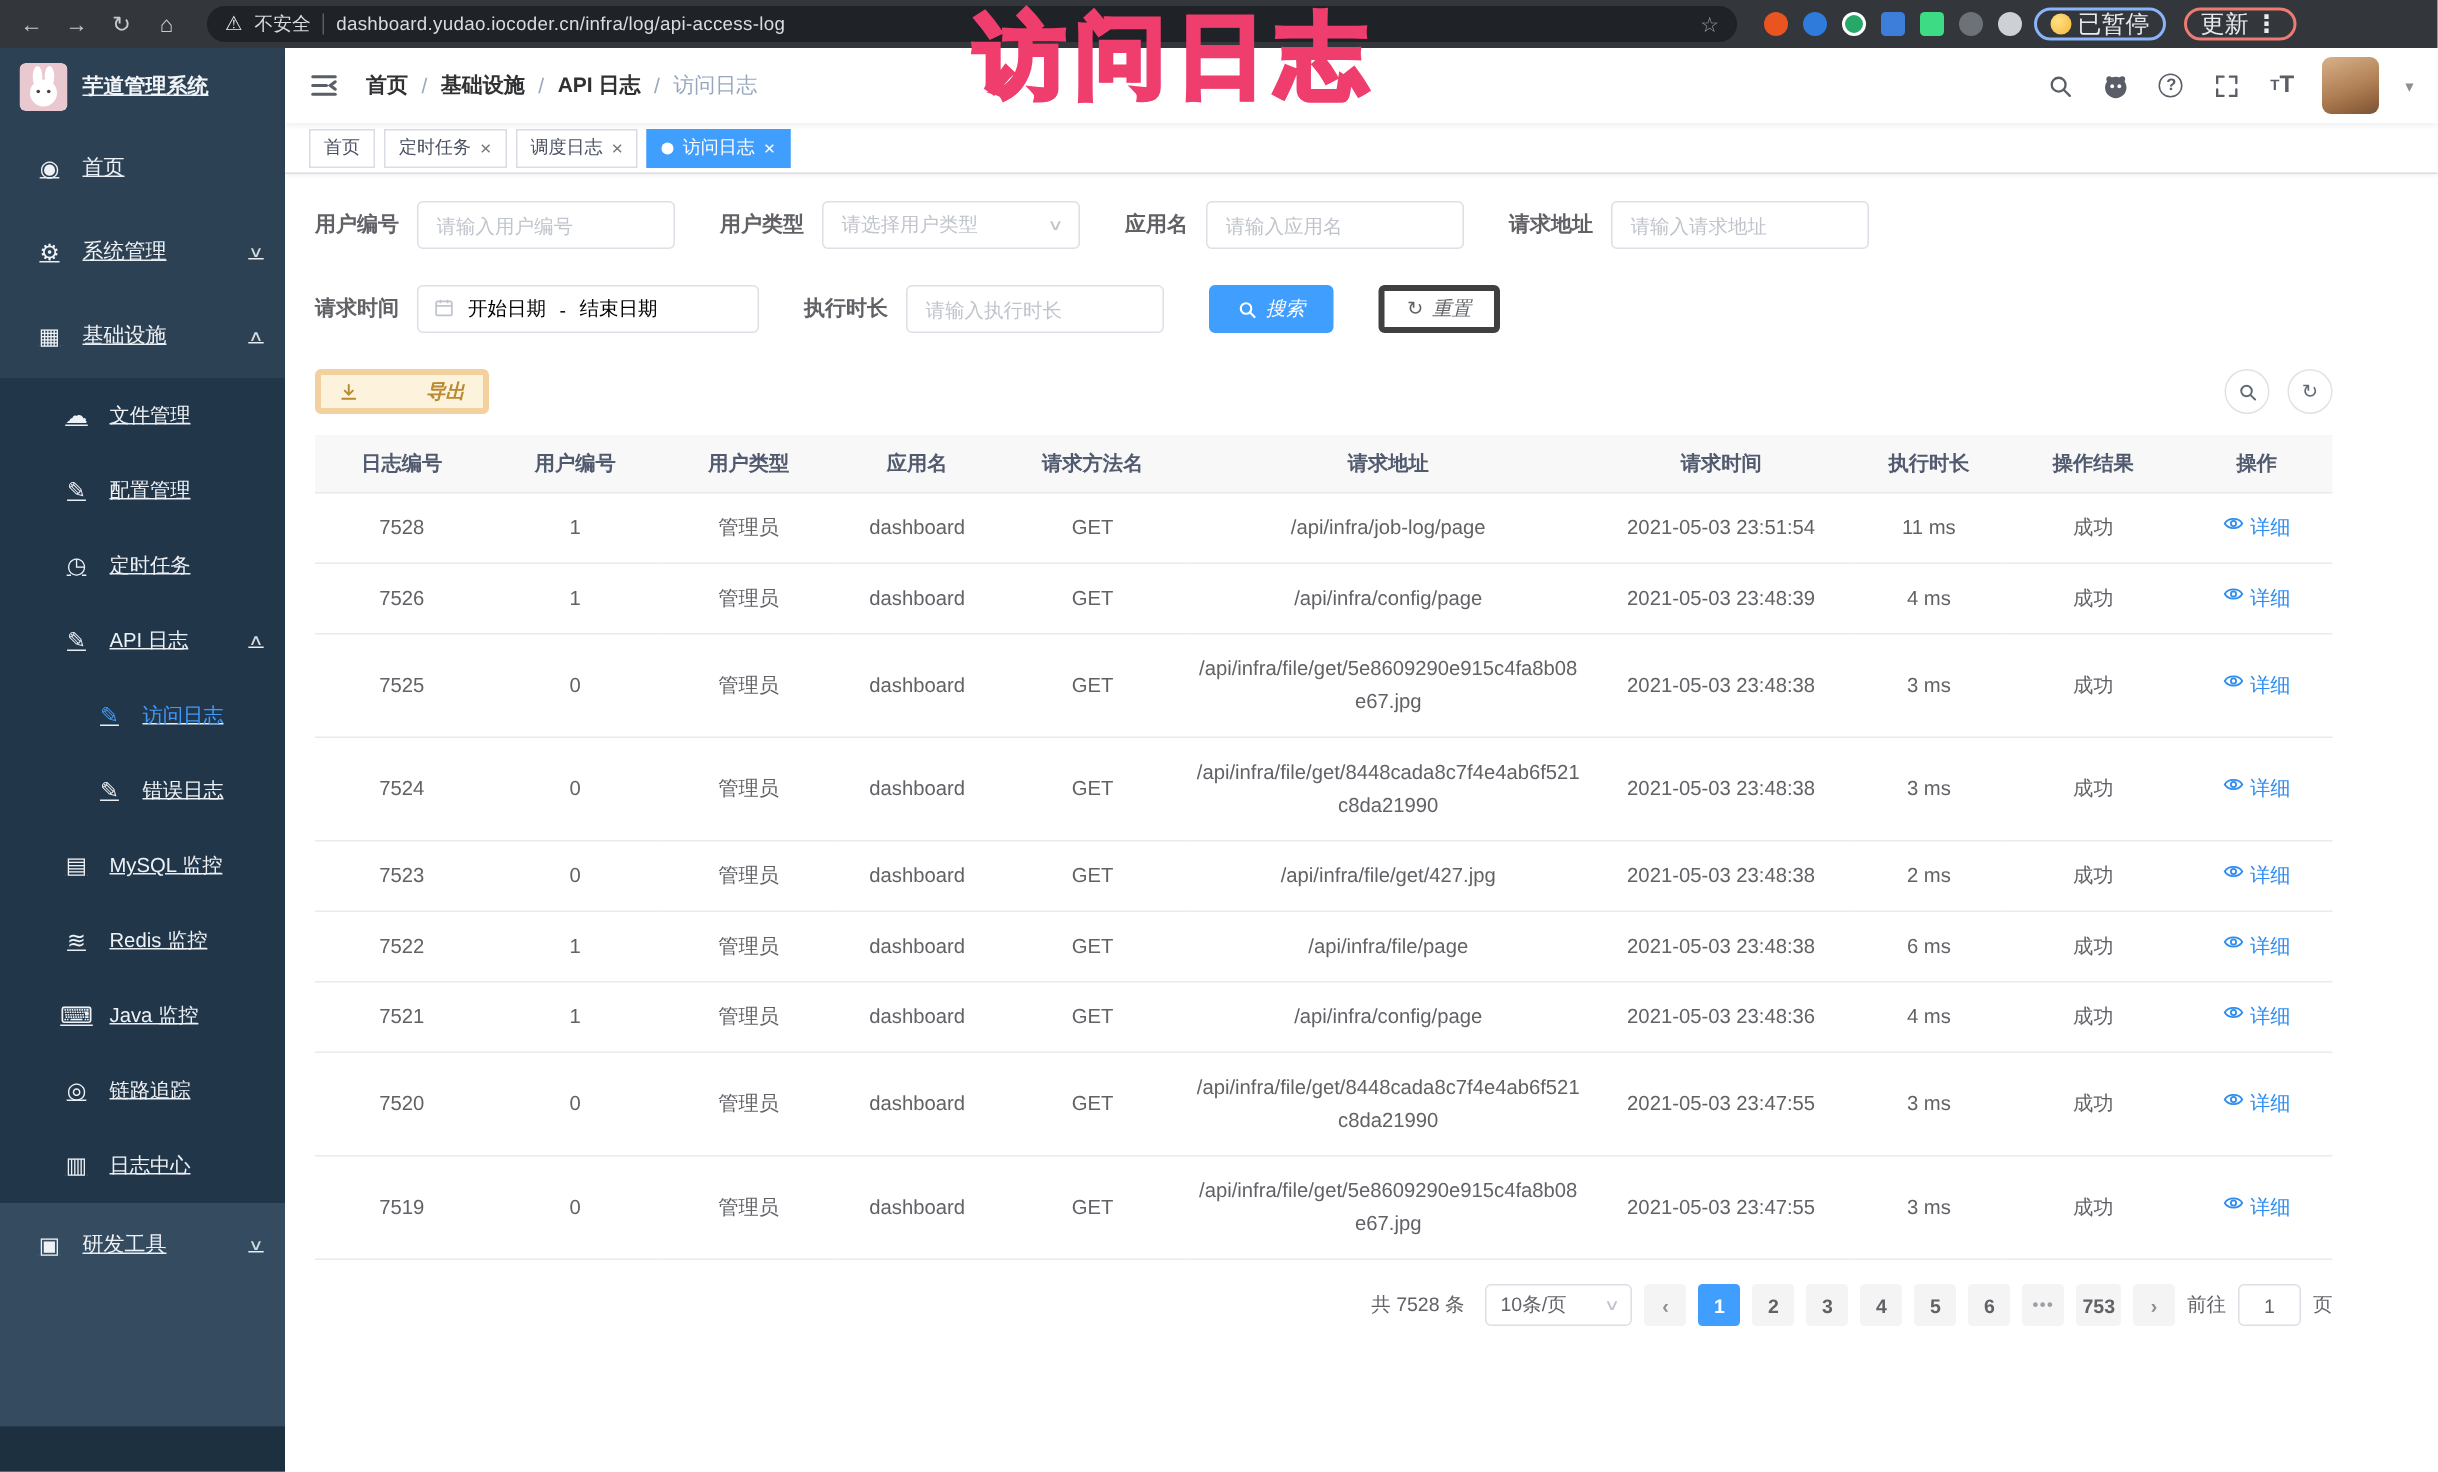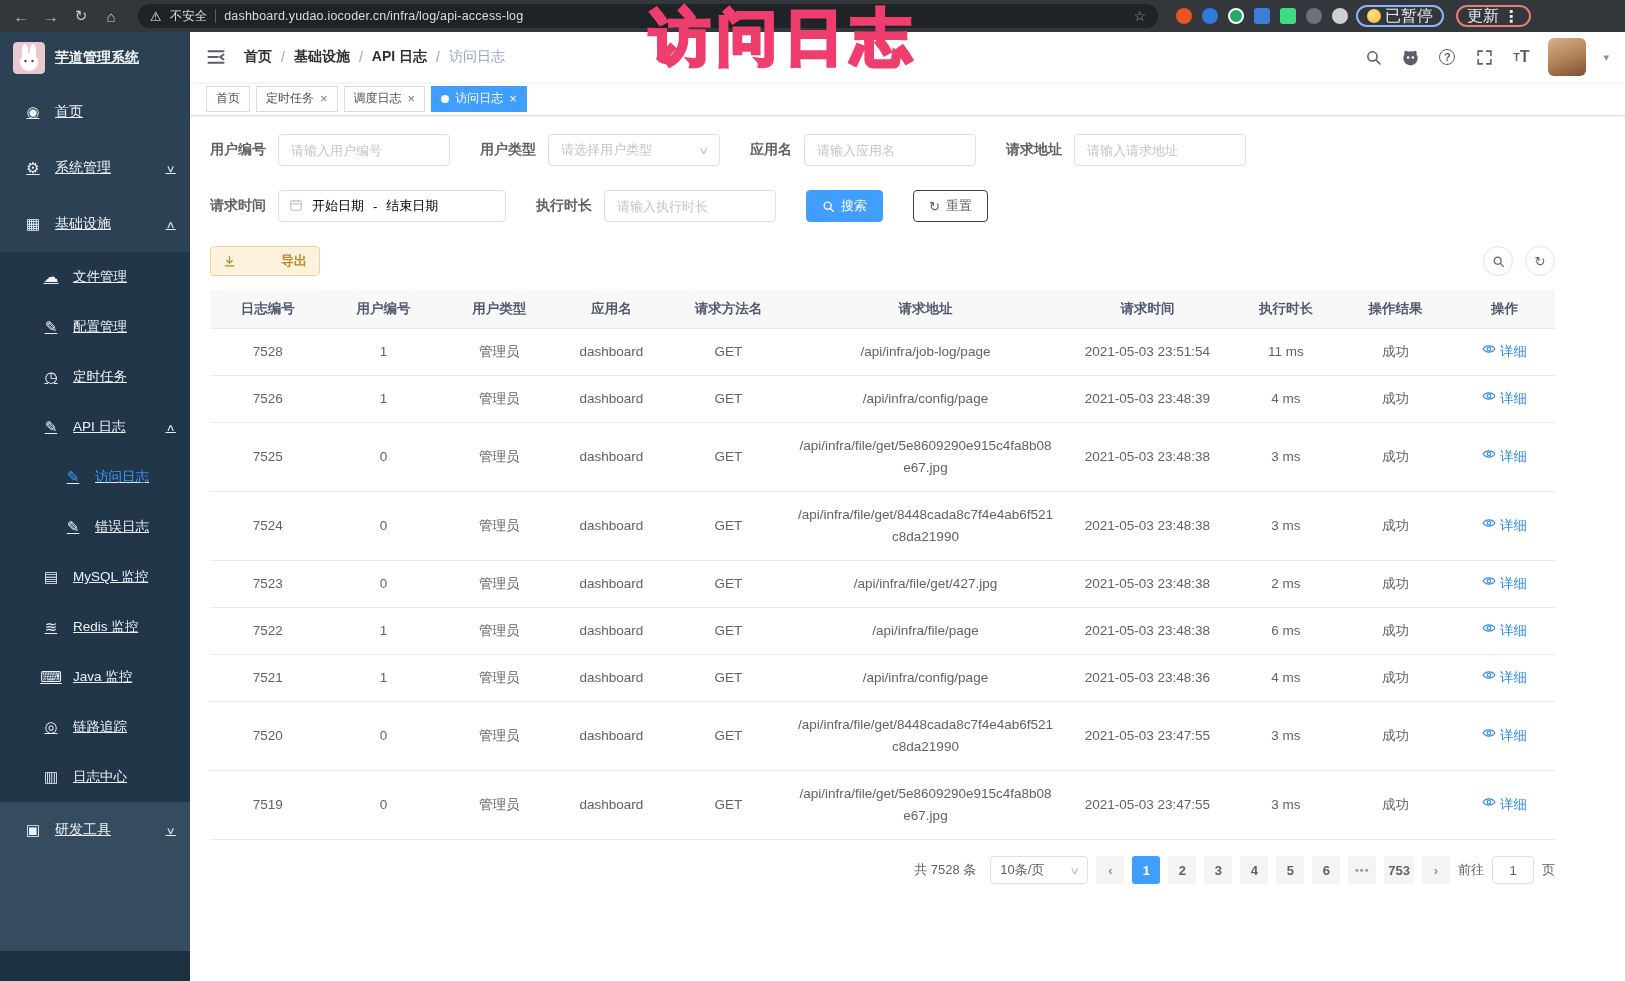--- a/index.html
+++ b/index.html
@@ -85,7 +85,7 @@
   .f-daterange { width:228px; height:32px; border:1px solid #dcdfe6; border-radius:4px; display:flex; align-items:center;
     gap:9px; padding:0 10px; color:#000000; font-size:13px; }
   .btn { height:32px; border-radius:4px; font-size:13px; display:inline-flex; align-items:center; gap:6px;
-    padding:0 15px; cursor:pointer; font-family:inherit; border:1px solid #404040; background:#fff; color:#606266; }
+    padding:0 15px; cursor:pointer; font-family:inherit; border:4px solid #404040; background:#fff; color:#606266;font-style:italic; }
   .btn-primary { background:#409eff; border-color:#409eff; color:#fff; }
   .btn-warning { background:#fdf3dc; border-color:#f3d19e; color:#b98a2f; height:30px; padding:0 12px; font-weight:600;gap:45px; }
   .toolbar-row { display:flex; align-items:center; margin:2px 0 14px; }

